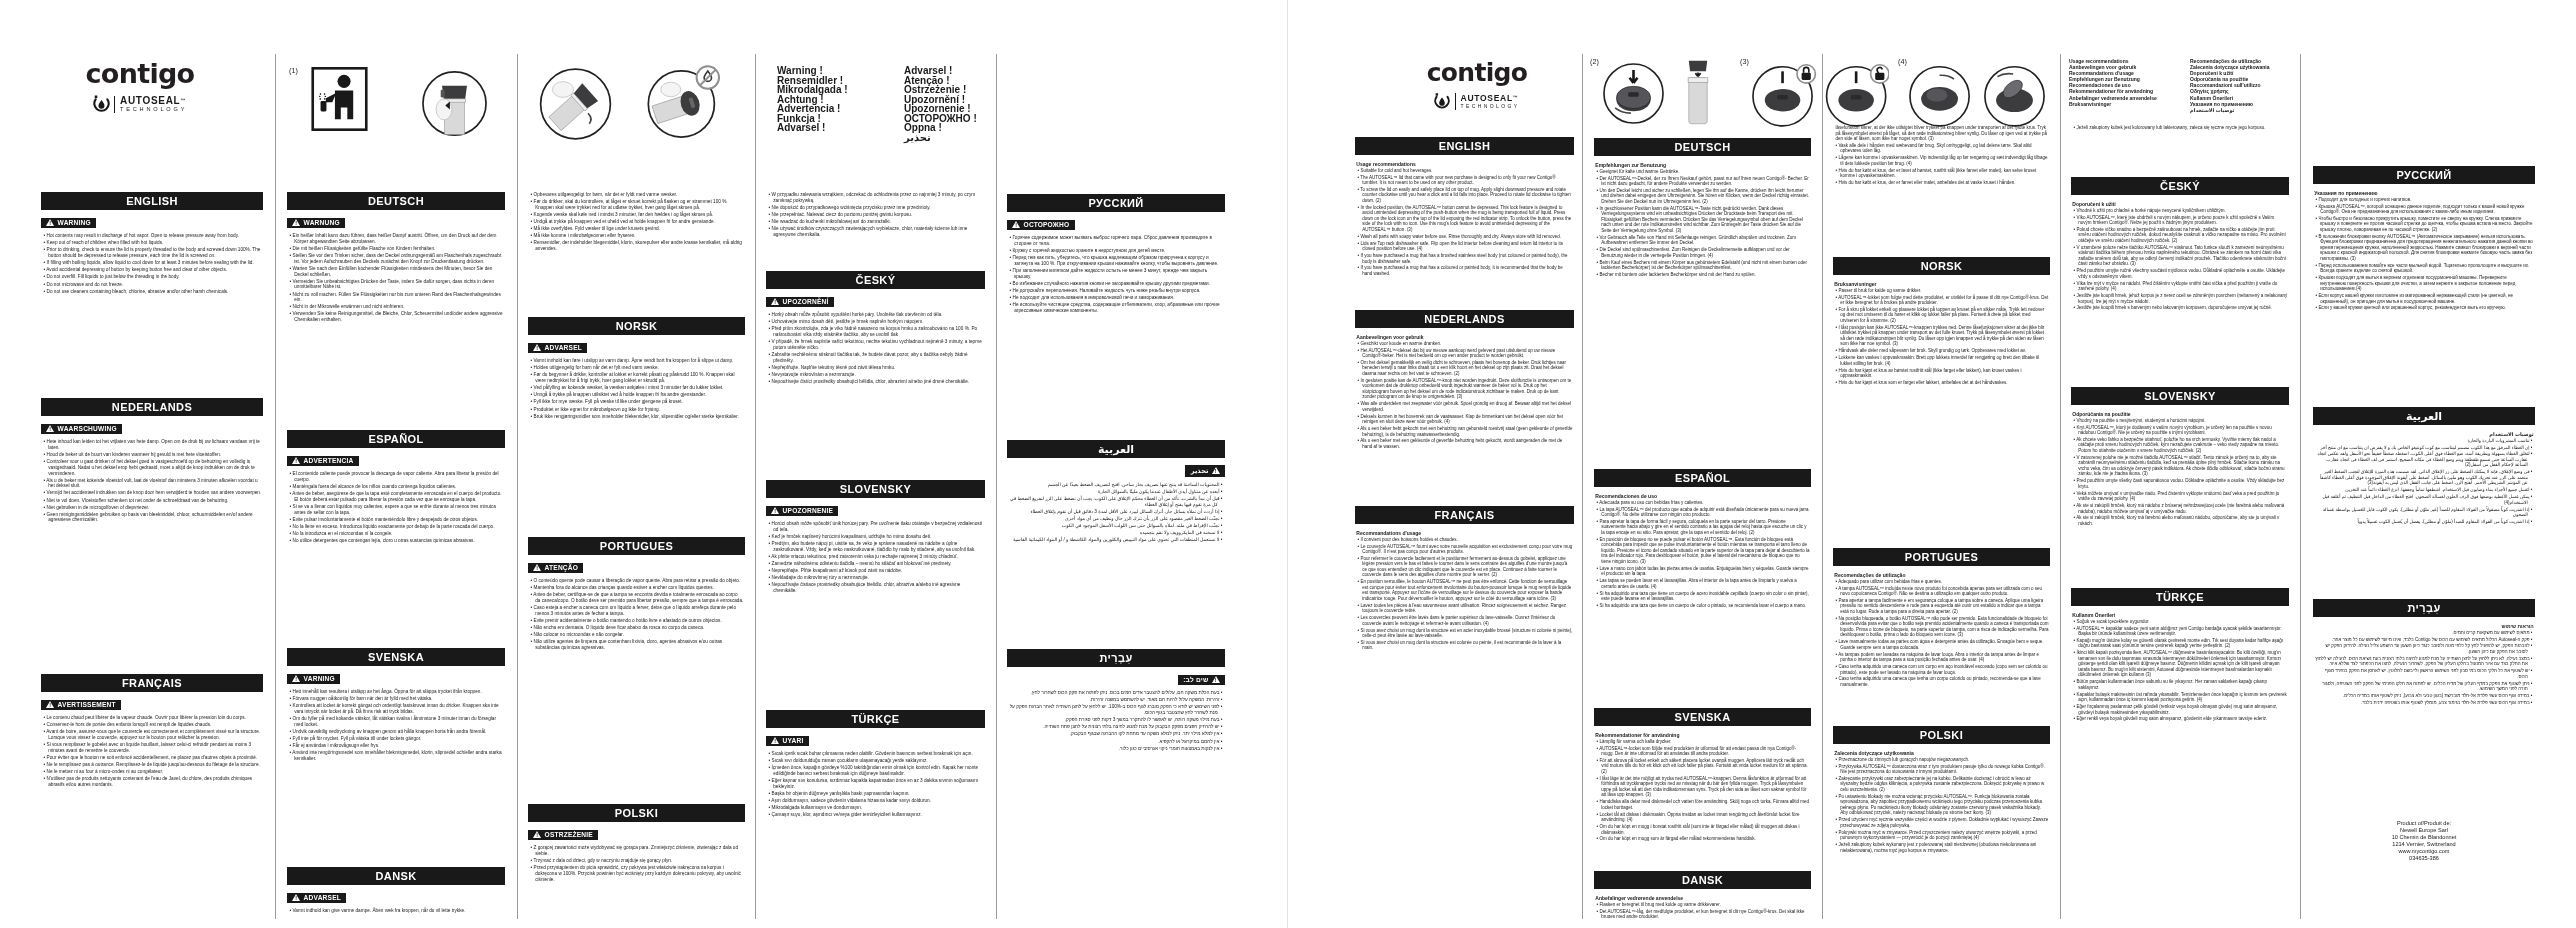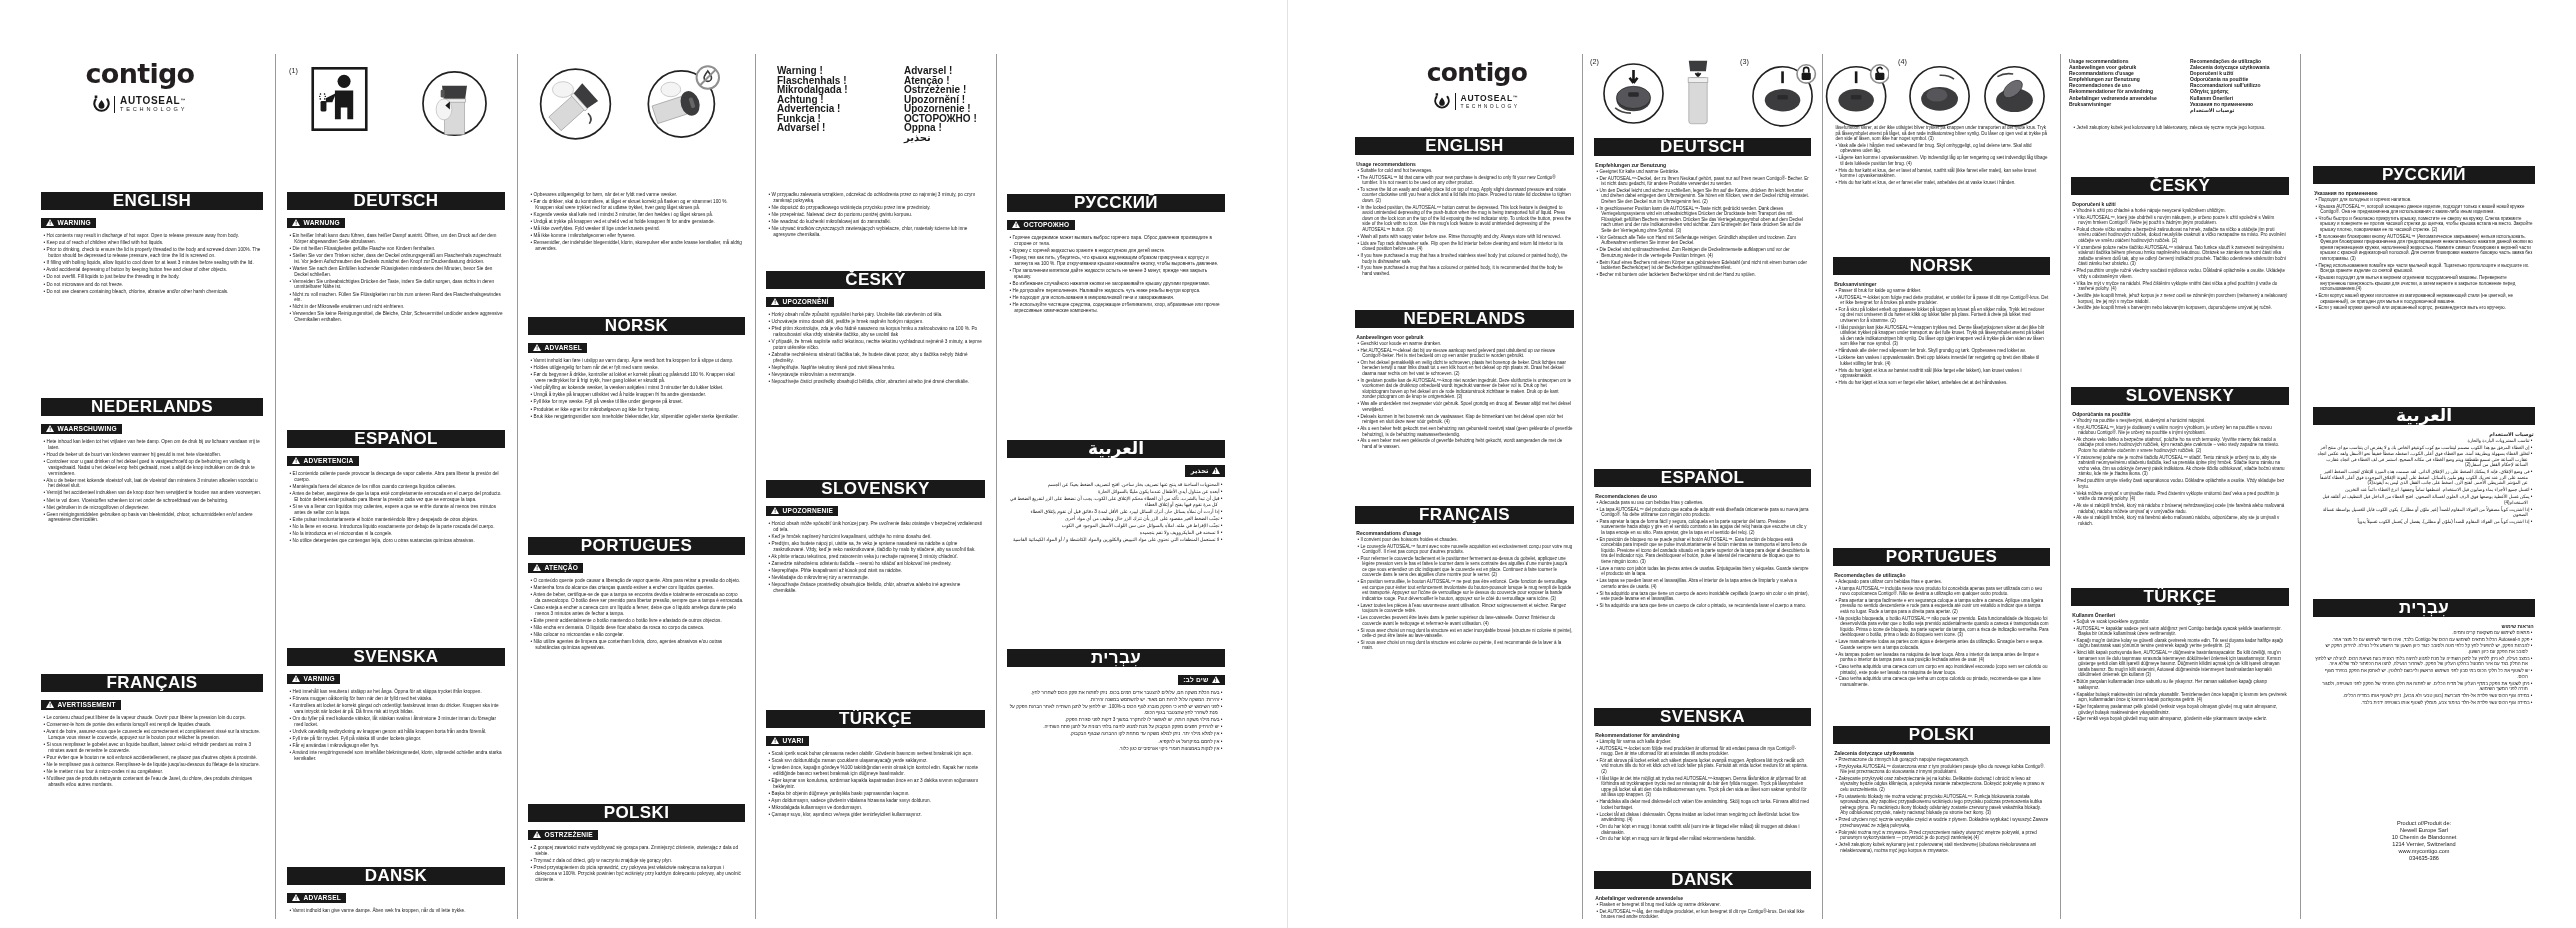--- a/index.html
+++ b/index.html
@@ -138,7 +138,7 @@
 
 <div class="warnlist" style="left:777px;top:66px" id="warn-list-1">
     <div>Warning !</div>
-    <div>Flaschenhals !</div>
+    <div>Rensemidler !</div>
     <div>Mikrodalgada !</div>
     <div>Achtung !</div>
     <div>Advertencia !</div>

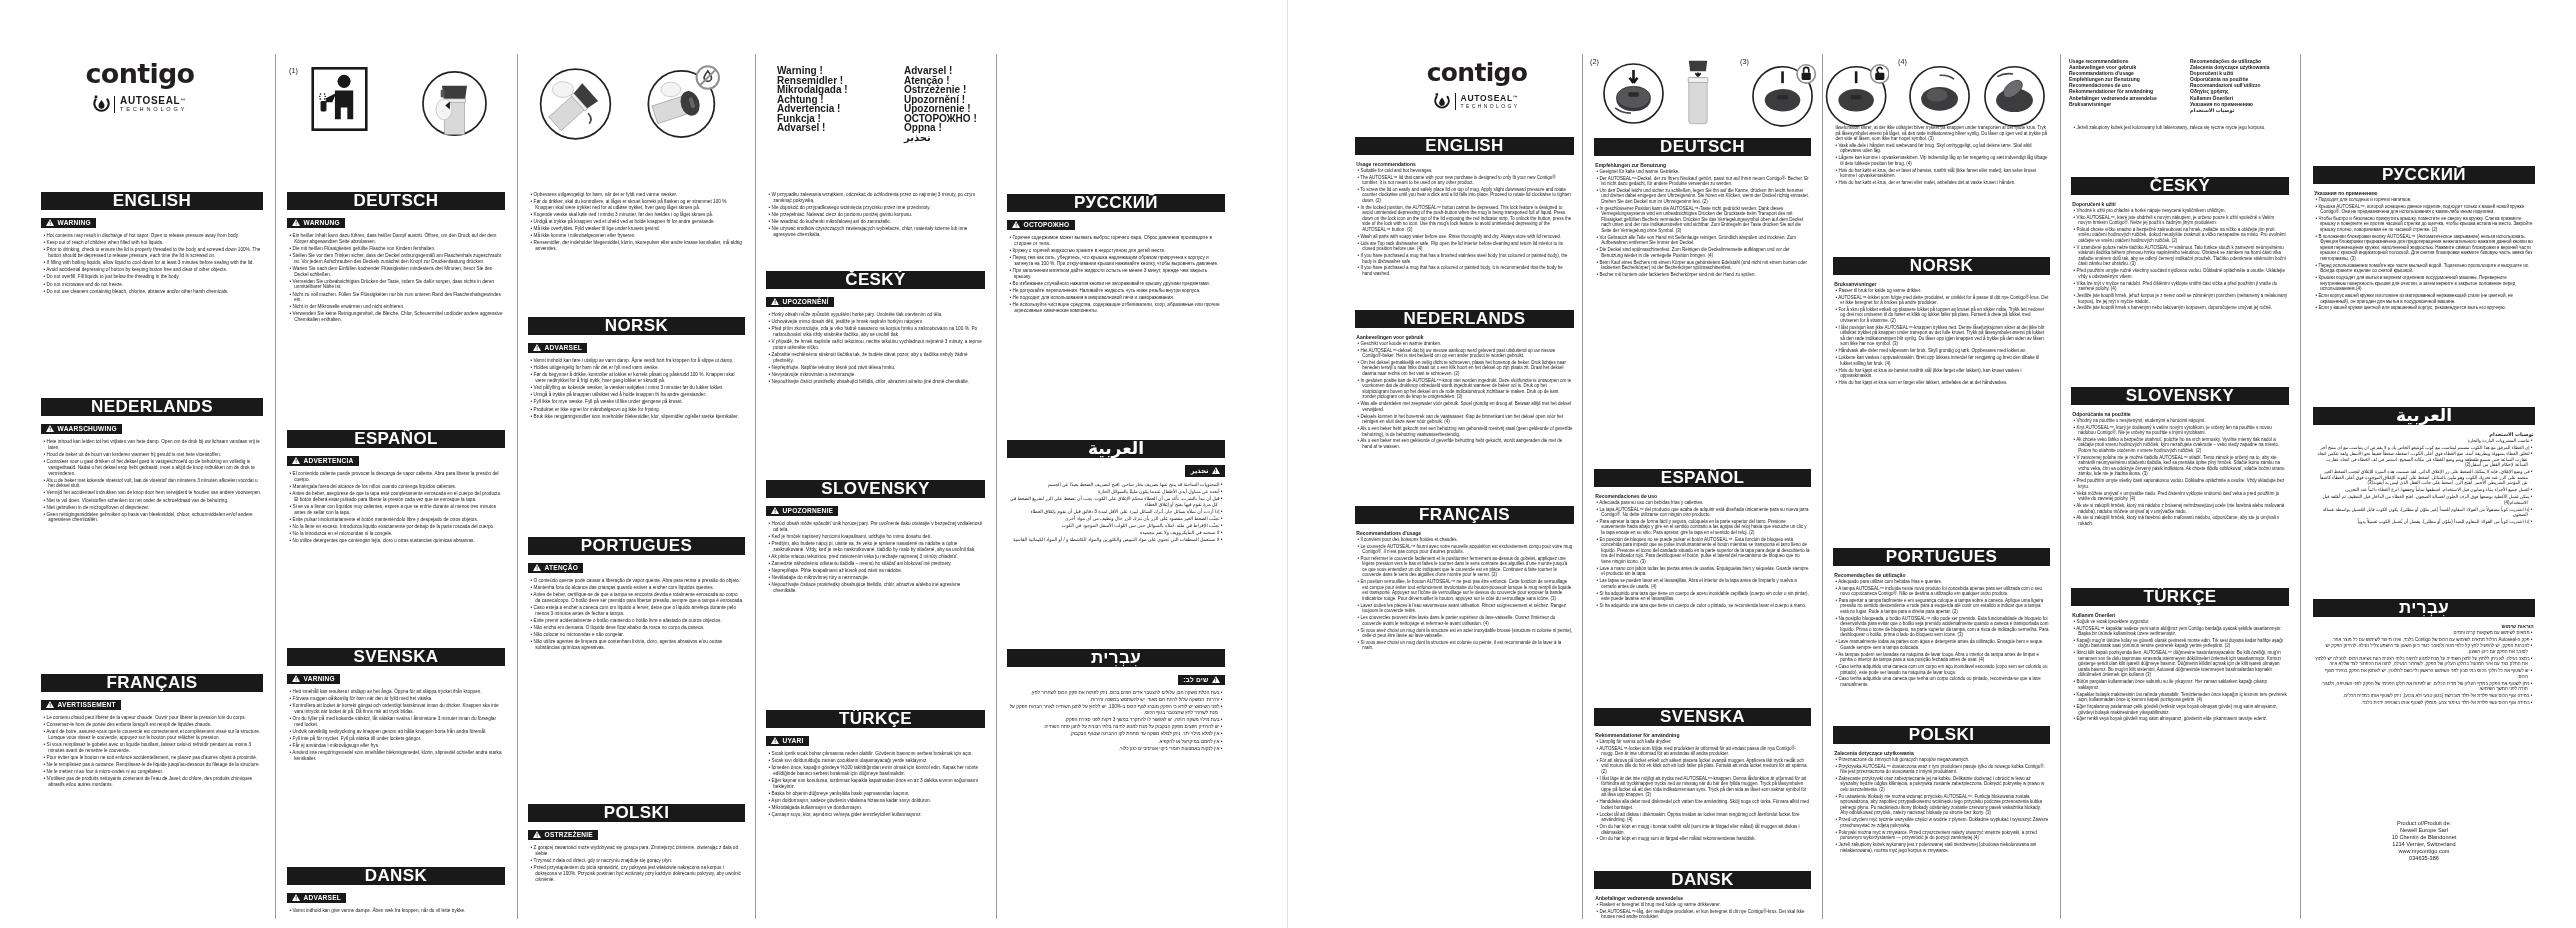--- a/index.html
+++ b/index.html
@@ -15,7 +15,7 @@
   .sec{position:absolute;left:0;right:0;overflow:hidden;}
   .hdr{
     background:#191919;color:#fff;text-align:center;
-    font-weight:bold;font-size:17px;line-height:18px;height:18px;
+    font-weight:bold;font-size:11px;line-height:18px;height:18px;
     letter-spacing:0.4px;margin-bottom:6px;
   }
   .badge{

